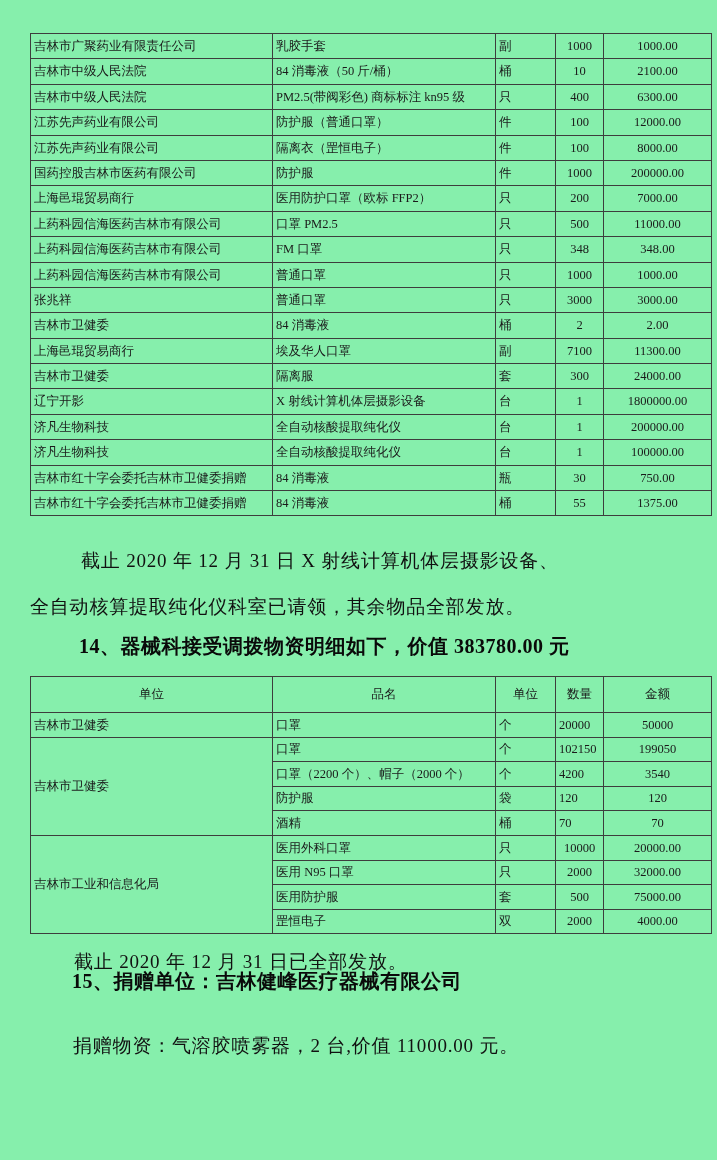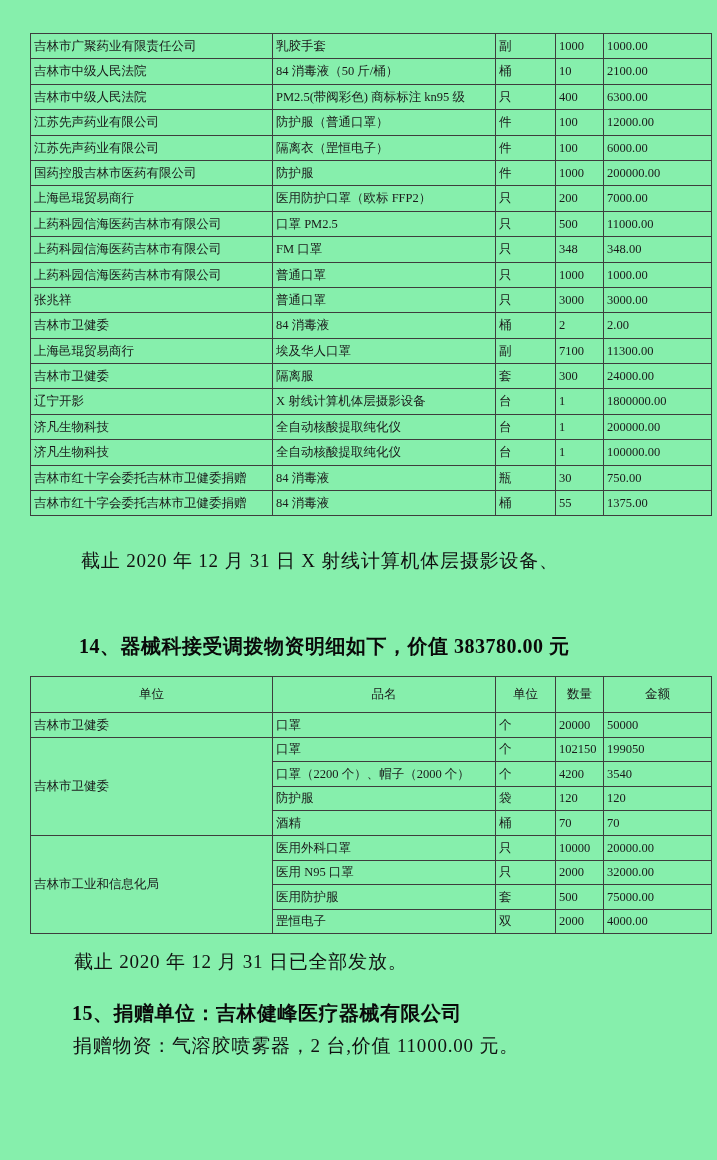--- a/index.html
+++ b/index.html
@@ -37,7 +37,7 @@
   #table2 th { height: 36px; text-align: center; }
   #table2 td { height: 24.6px; }
   .al { text-align: left; }
-  .ar { text-align: left; }
+  .ar { text-align: center; }
   .para {
     position: absolute;
     font-size: 19px;

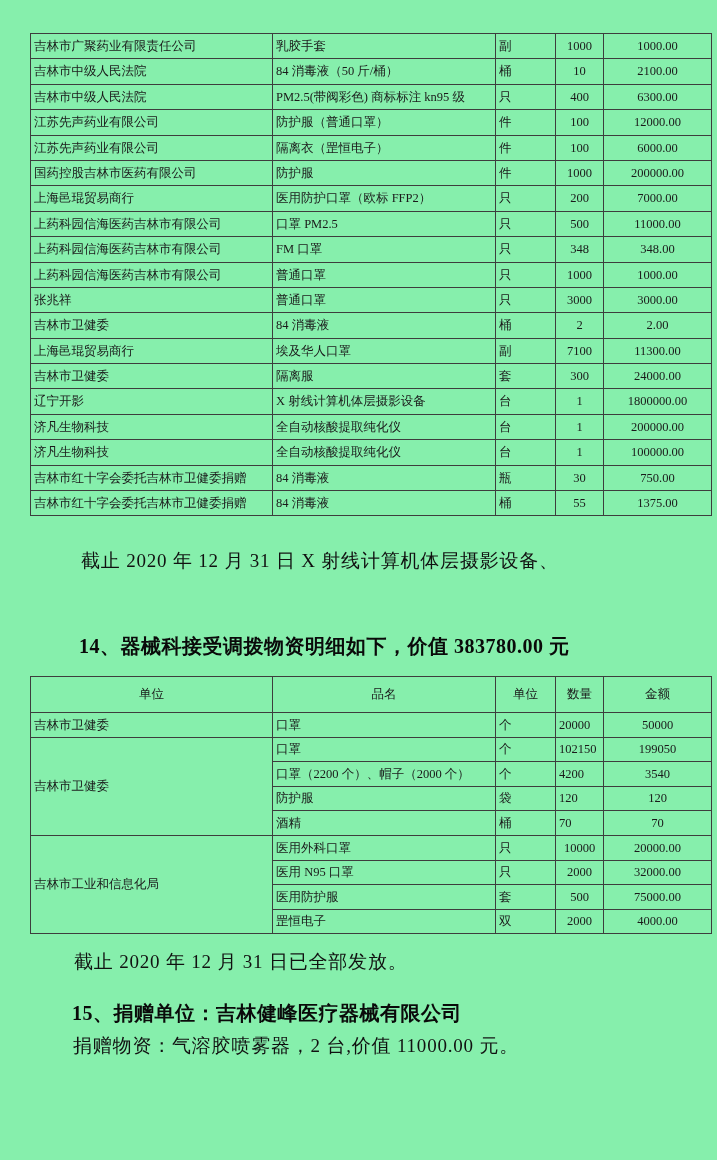--- a/index.html
+++ b/index.html
@@ -101,7 +101,7 @@
         <td class="al">隔离衣（罡恒电子）</td>
         <td class="al">件</td>
         <td class="ar">100</td>
-        <td class="ar">6000.00</td>
+        <td class="ar">8000.00</td>
       </tr>
       <tr>
         <td class="al">国药控股吉林市医药有限公司</td>

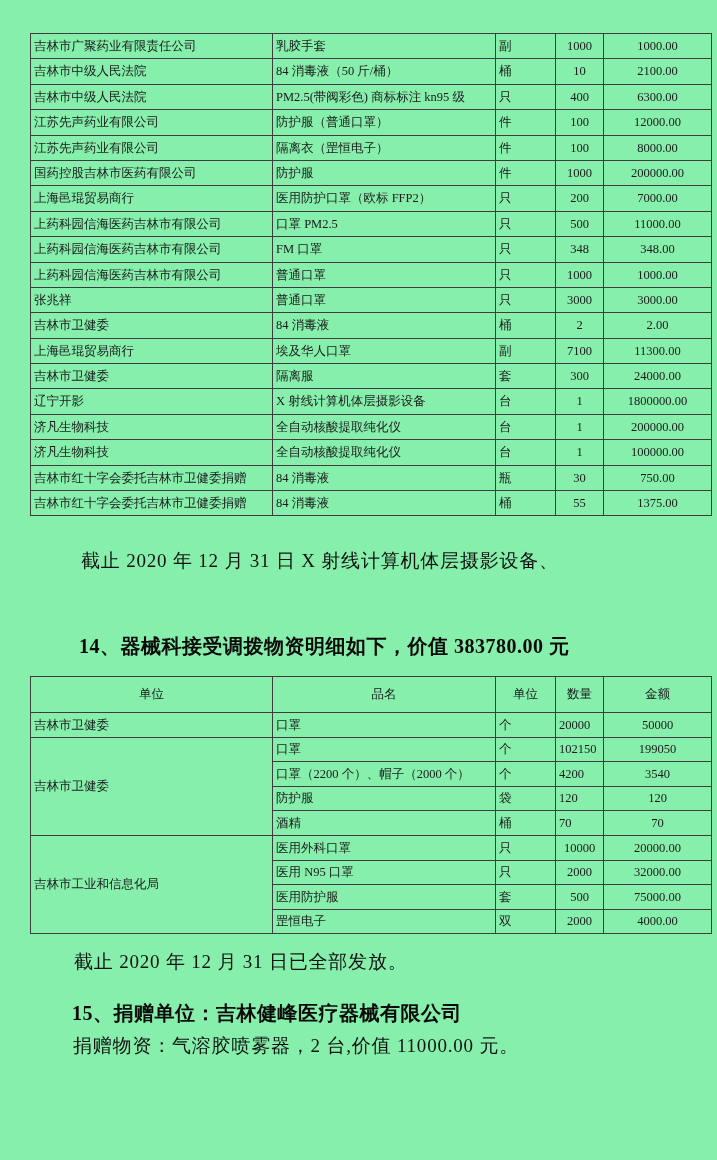--- a/index.html
+++ b/index.html
@@ -205,6 +205,7 @@
   </table>
 
   <div class="para" style="left:81px; top:548px;">截止 2020 年 12 月 31 日 X 射线计算机体层摄影设备、</div>
+  <div class="para" style="left:30px; top:594px;">全自动核算提取纯化仪科室已请领，其余物品全部发放。</div>
 
   <div class="heading" style="left:79px; top:633px;">14、器械科接受调拨物资明细如下，价值 383780.00 元</div>
 

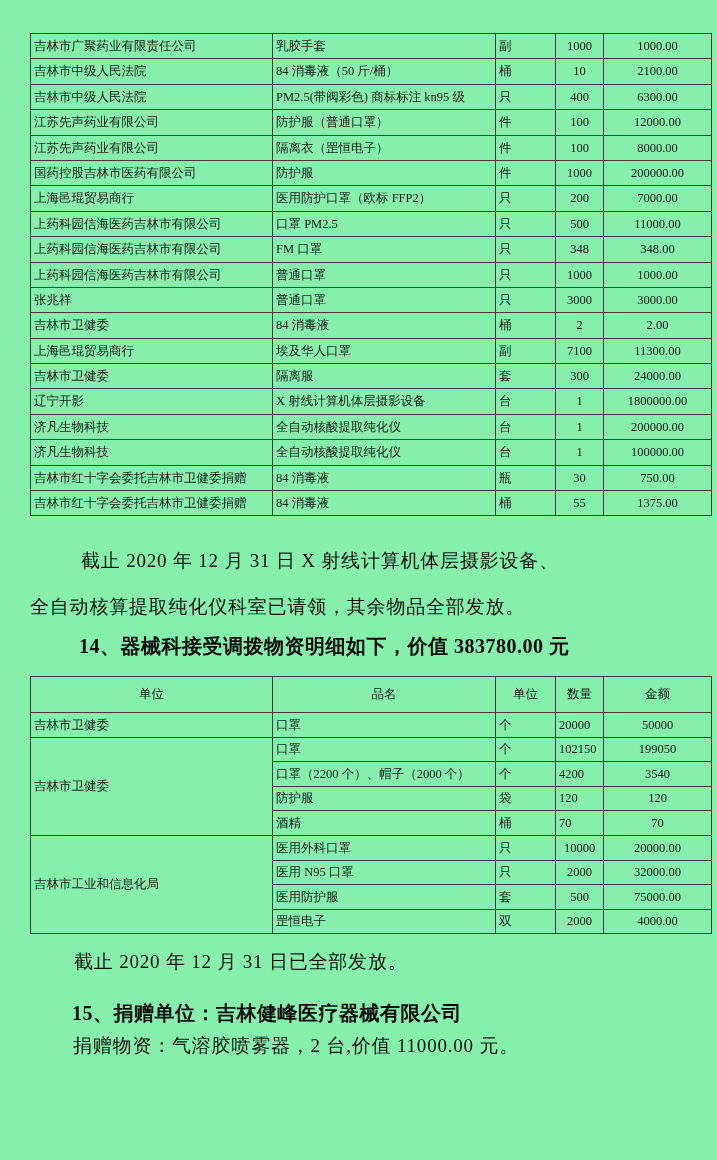--- a/index.html
+++ b/index.html
@@ -287,7 +287,7 @@
 
   <div class="para" style="left:74px; top:949px;">截止 2020 年 12 月 31 日已全部发放。</div>
 
-  <div class="heading" style="left:72px; top:1000px;text-align:right;">15、捐赠单位：吉林健峰医疗器械有限公司</div>
+  <div class="heading" style="left:72px; top:968px;text-align:right;">15、捐赠单位：吉林健峰医疗器械有限公司</div>
 
   <div class="para" style="left:73px; top:1033px;">捐赠物资：气溶胶喷雾器，2 台,价值 11000.00 元。</div>
 

